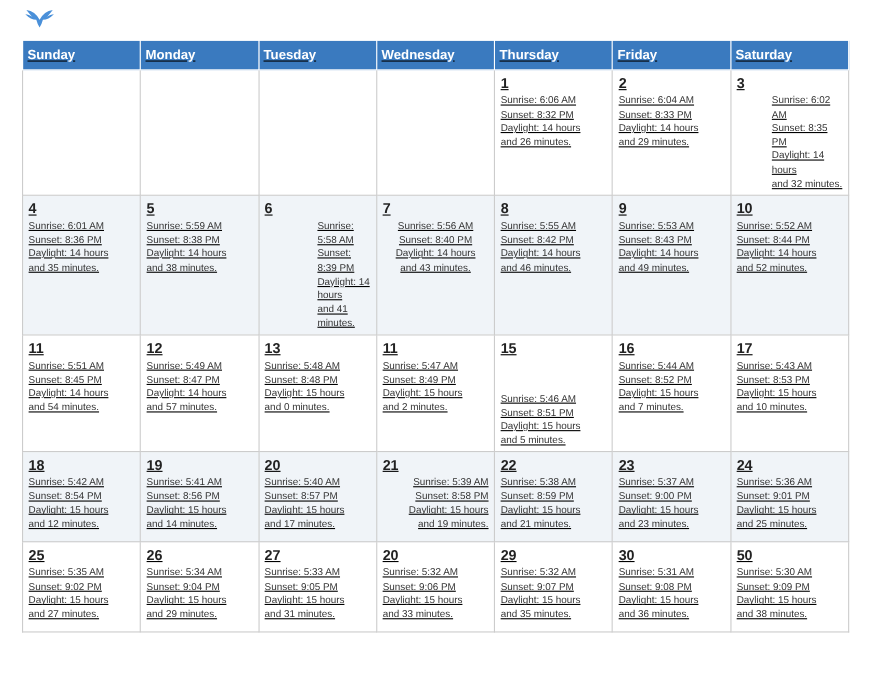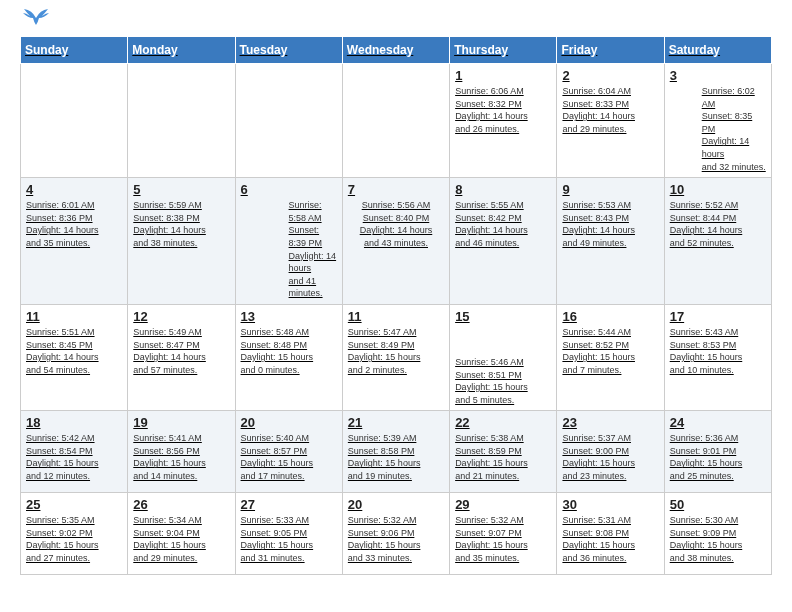--- a/index.html
+++ b/index.html
@@ -278,7 +278,7 @@
           </td>
           <td>
             <span class="day-num">21</span>
-            <div class="cell-text" style="white-space: pre-line;">Sunrise: 5:39 AM
+            <div class="cell-text" style="white-space: pre-line; text-align: right;">Sunrise: 5:39 AM
 Sunset: 8:58 PM
 Daylight: 15 hours
 and 19 minutes.</div>

